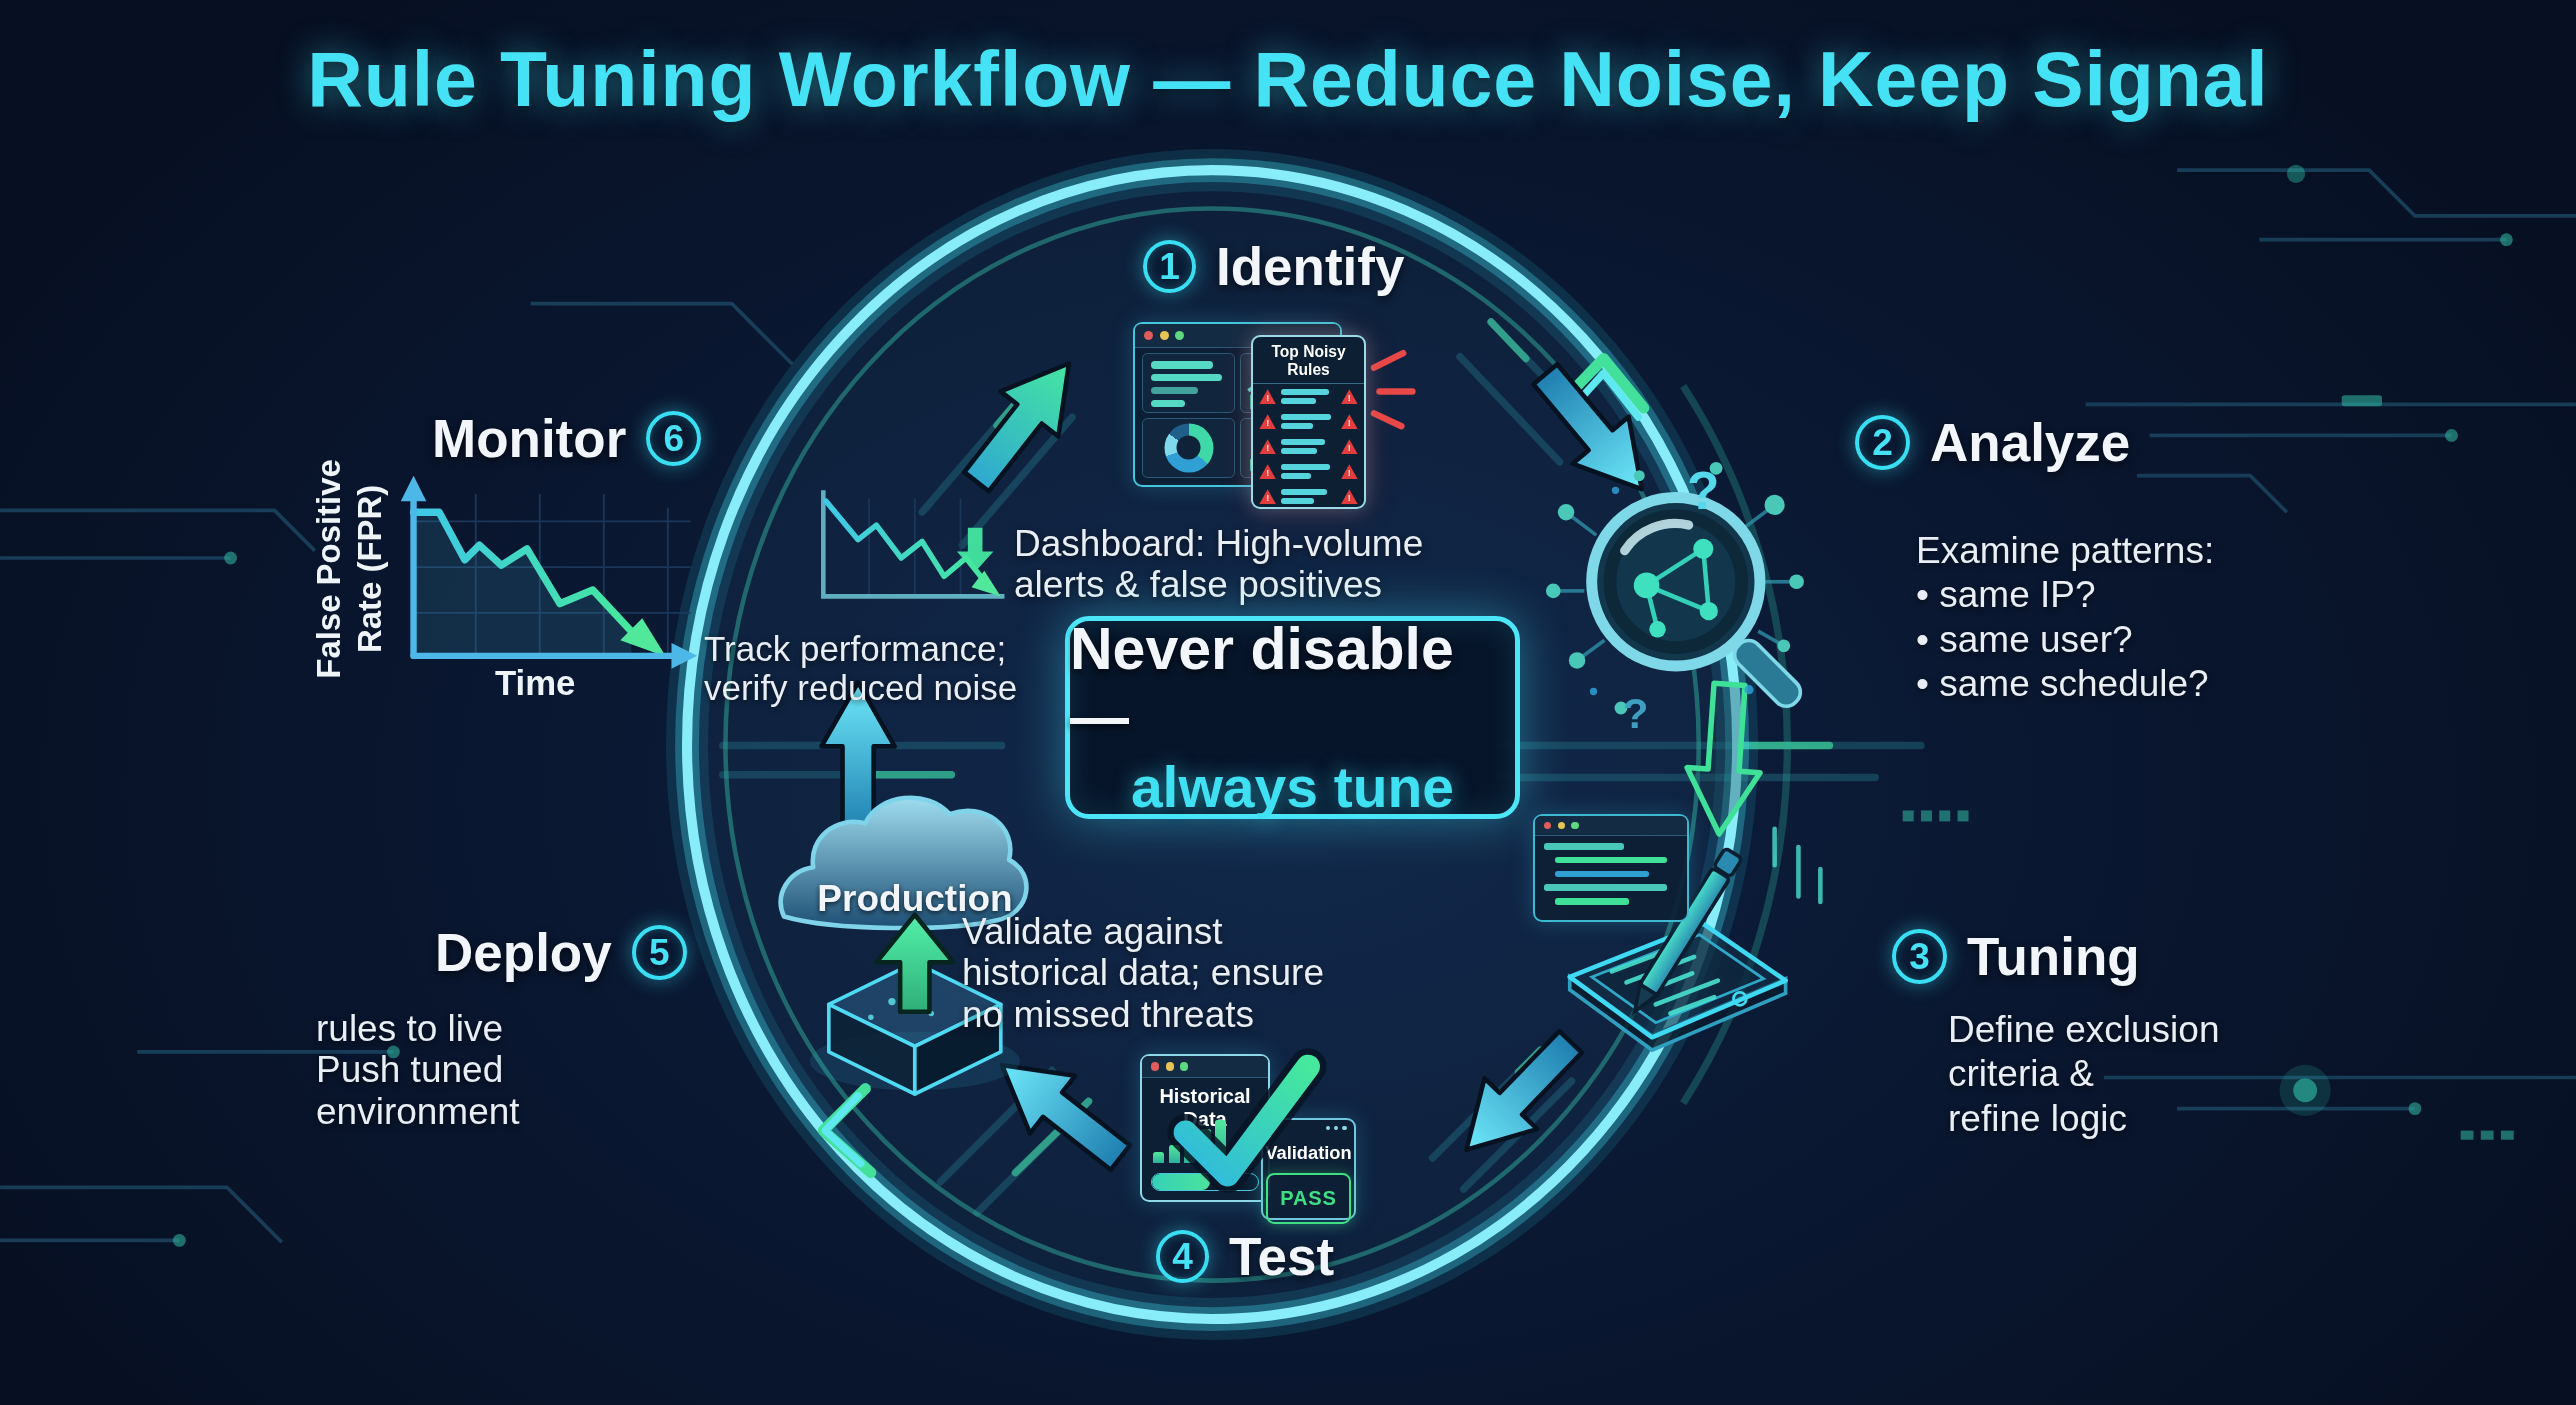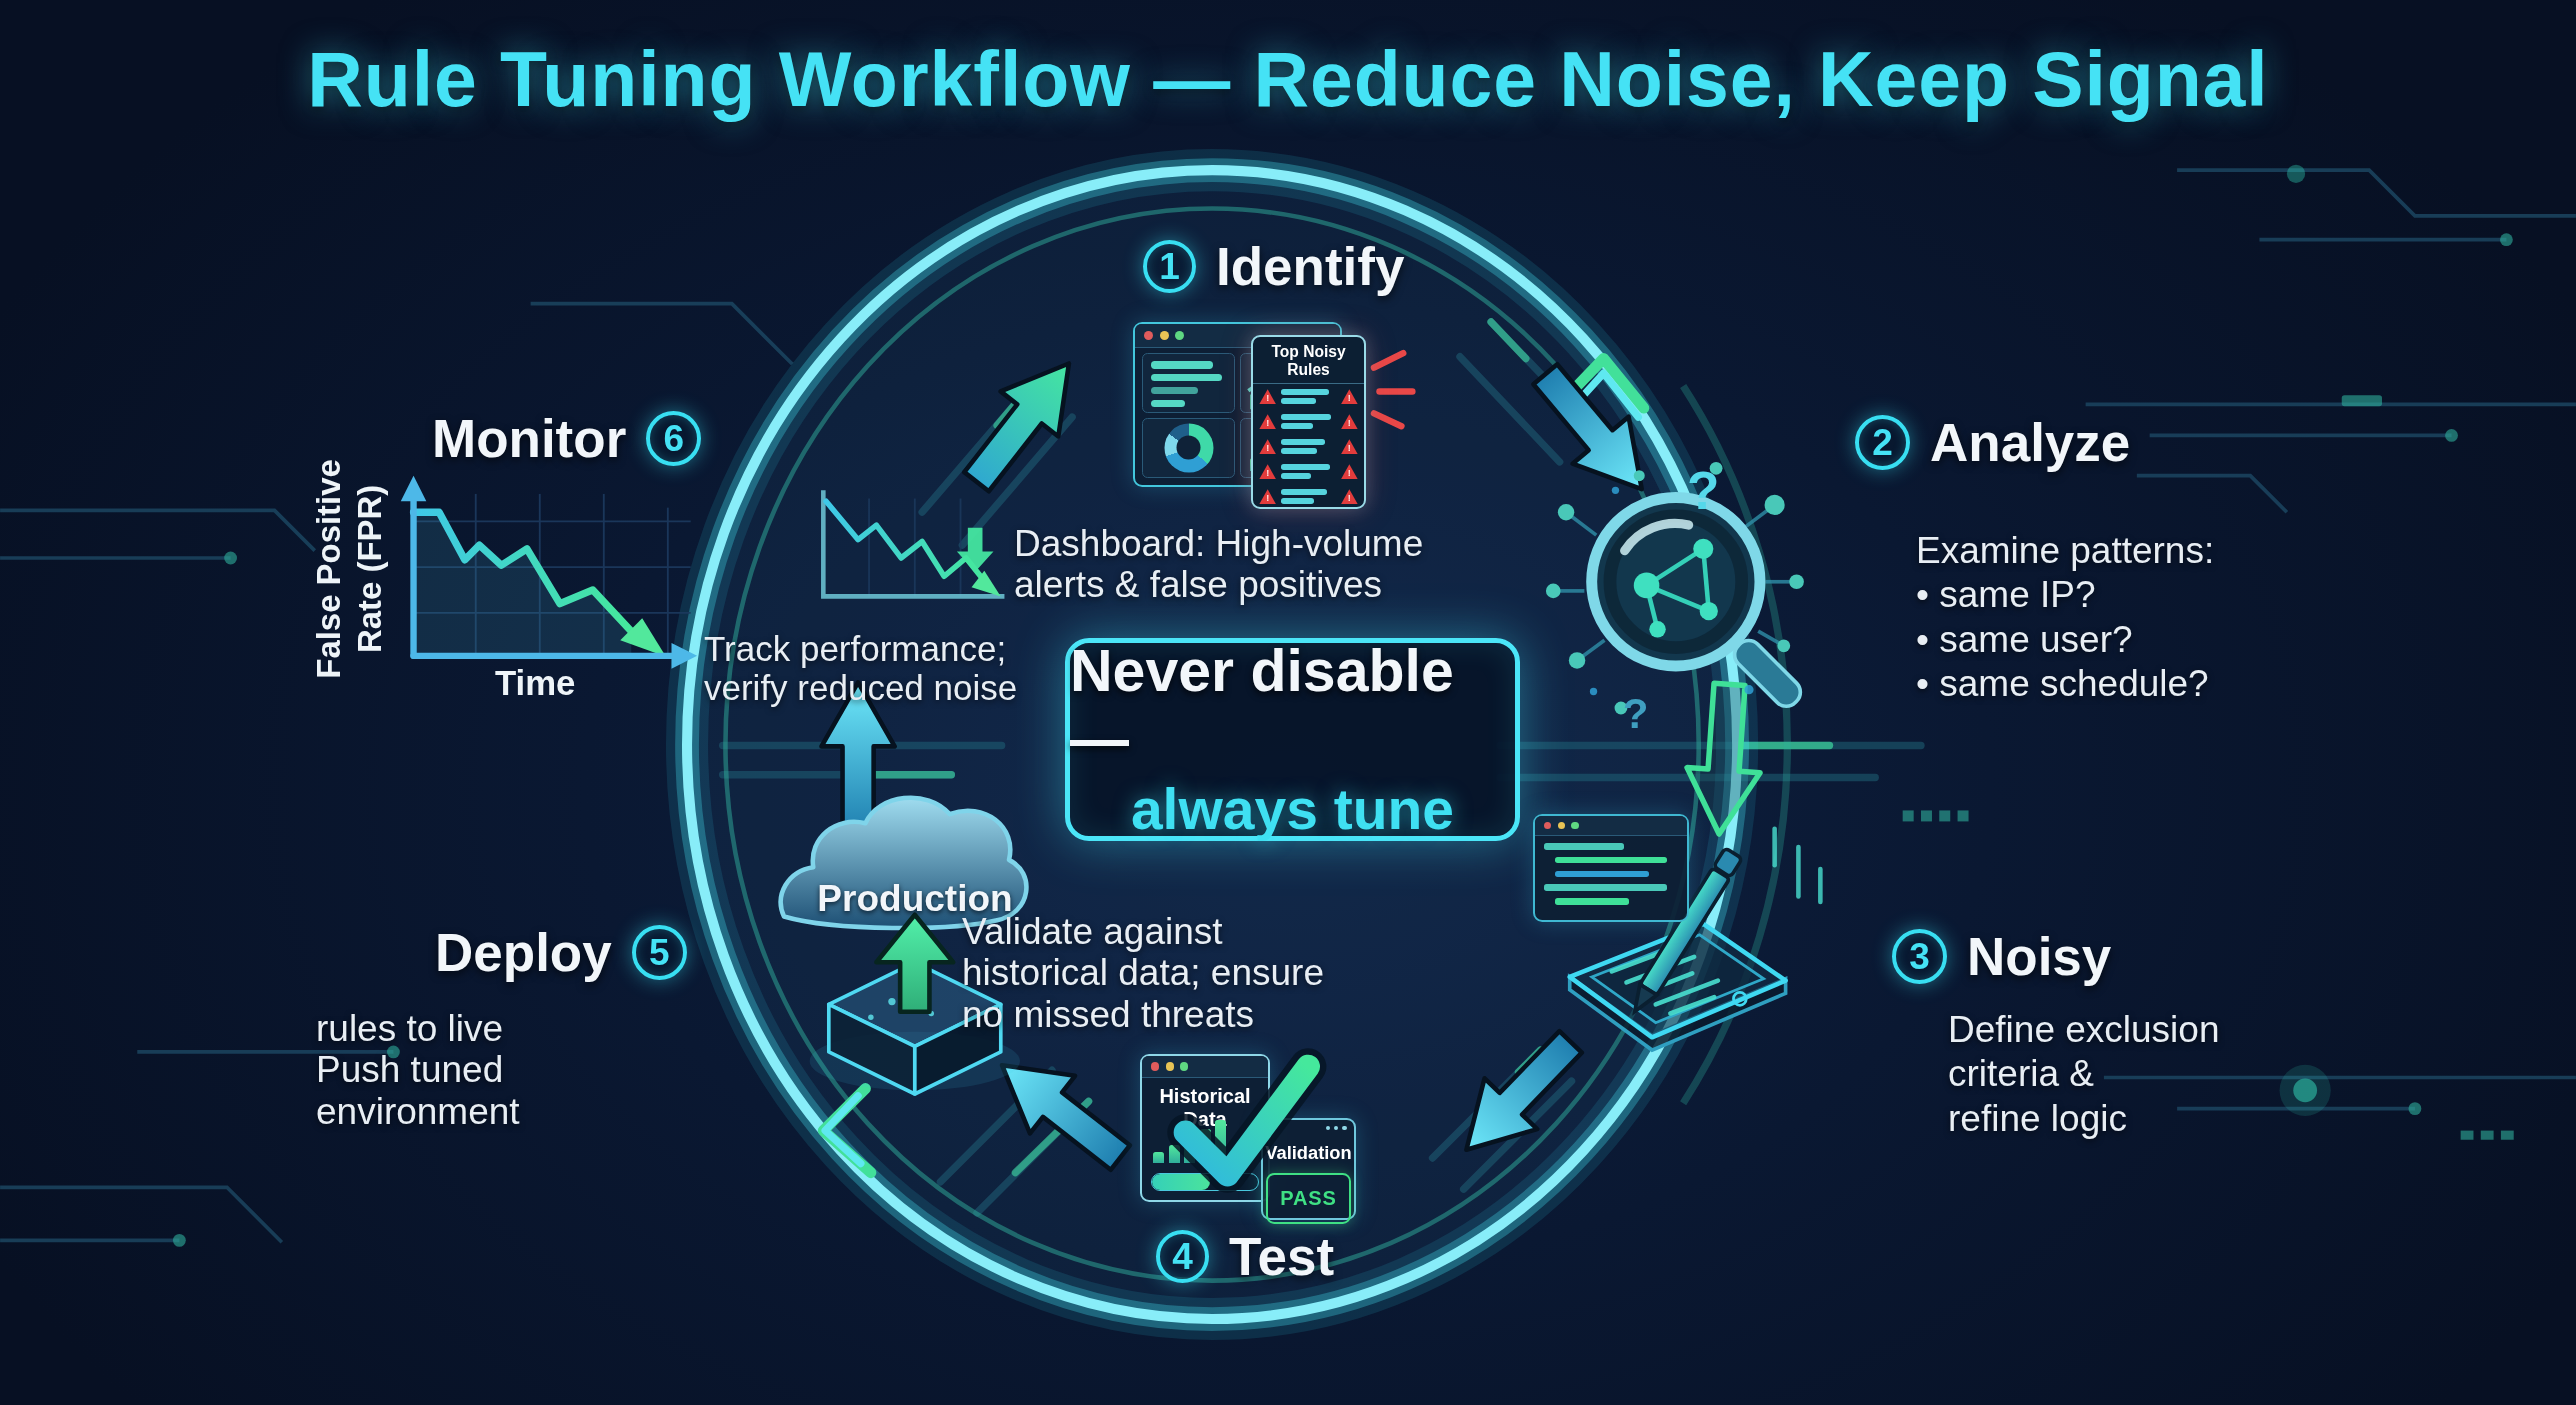--- a/index.html
+++ b/index.html
@@ -26,7 +26,7 @@
     line-height:1.12;text-shadow:0 1.8px 6.4px rgba(0,0,0,.6);}
   .centered{}
 
-  .center-box{position:absolute;left:1065px;top:638px;width:455px;height:203px;
+  .center-box{position:absolute;left:1065px;top:616px;width:455px;height:203px;
     border:5.5px solid #4be6f8;border-radius:24px;background:rgba(7,20,40,.92);
     box-shadow:0 0 50px rgba(70,230,250,.4), inset 0 0 31px rgba(70,230,250,.12);
     display:flex;flex-direction:column;align-items:center;justify-content:center;gap:3.7px;}

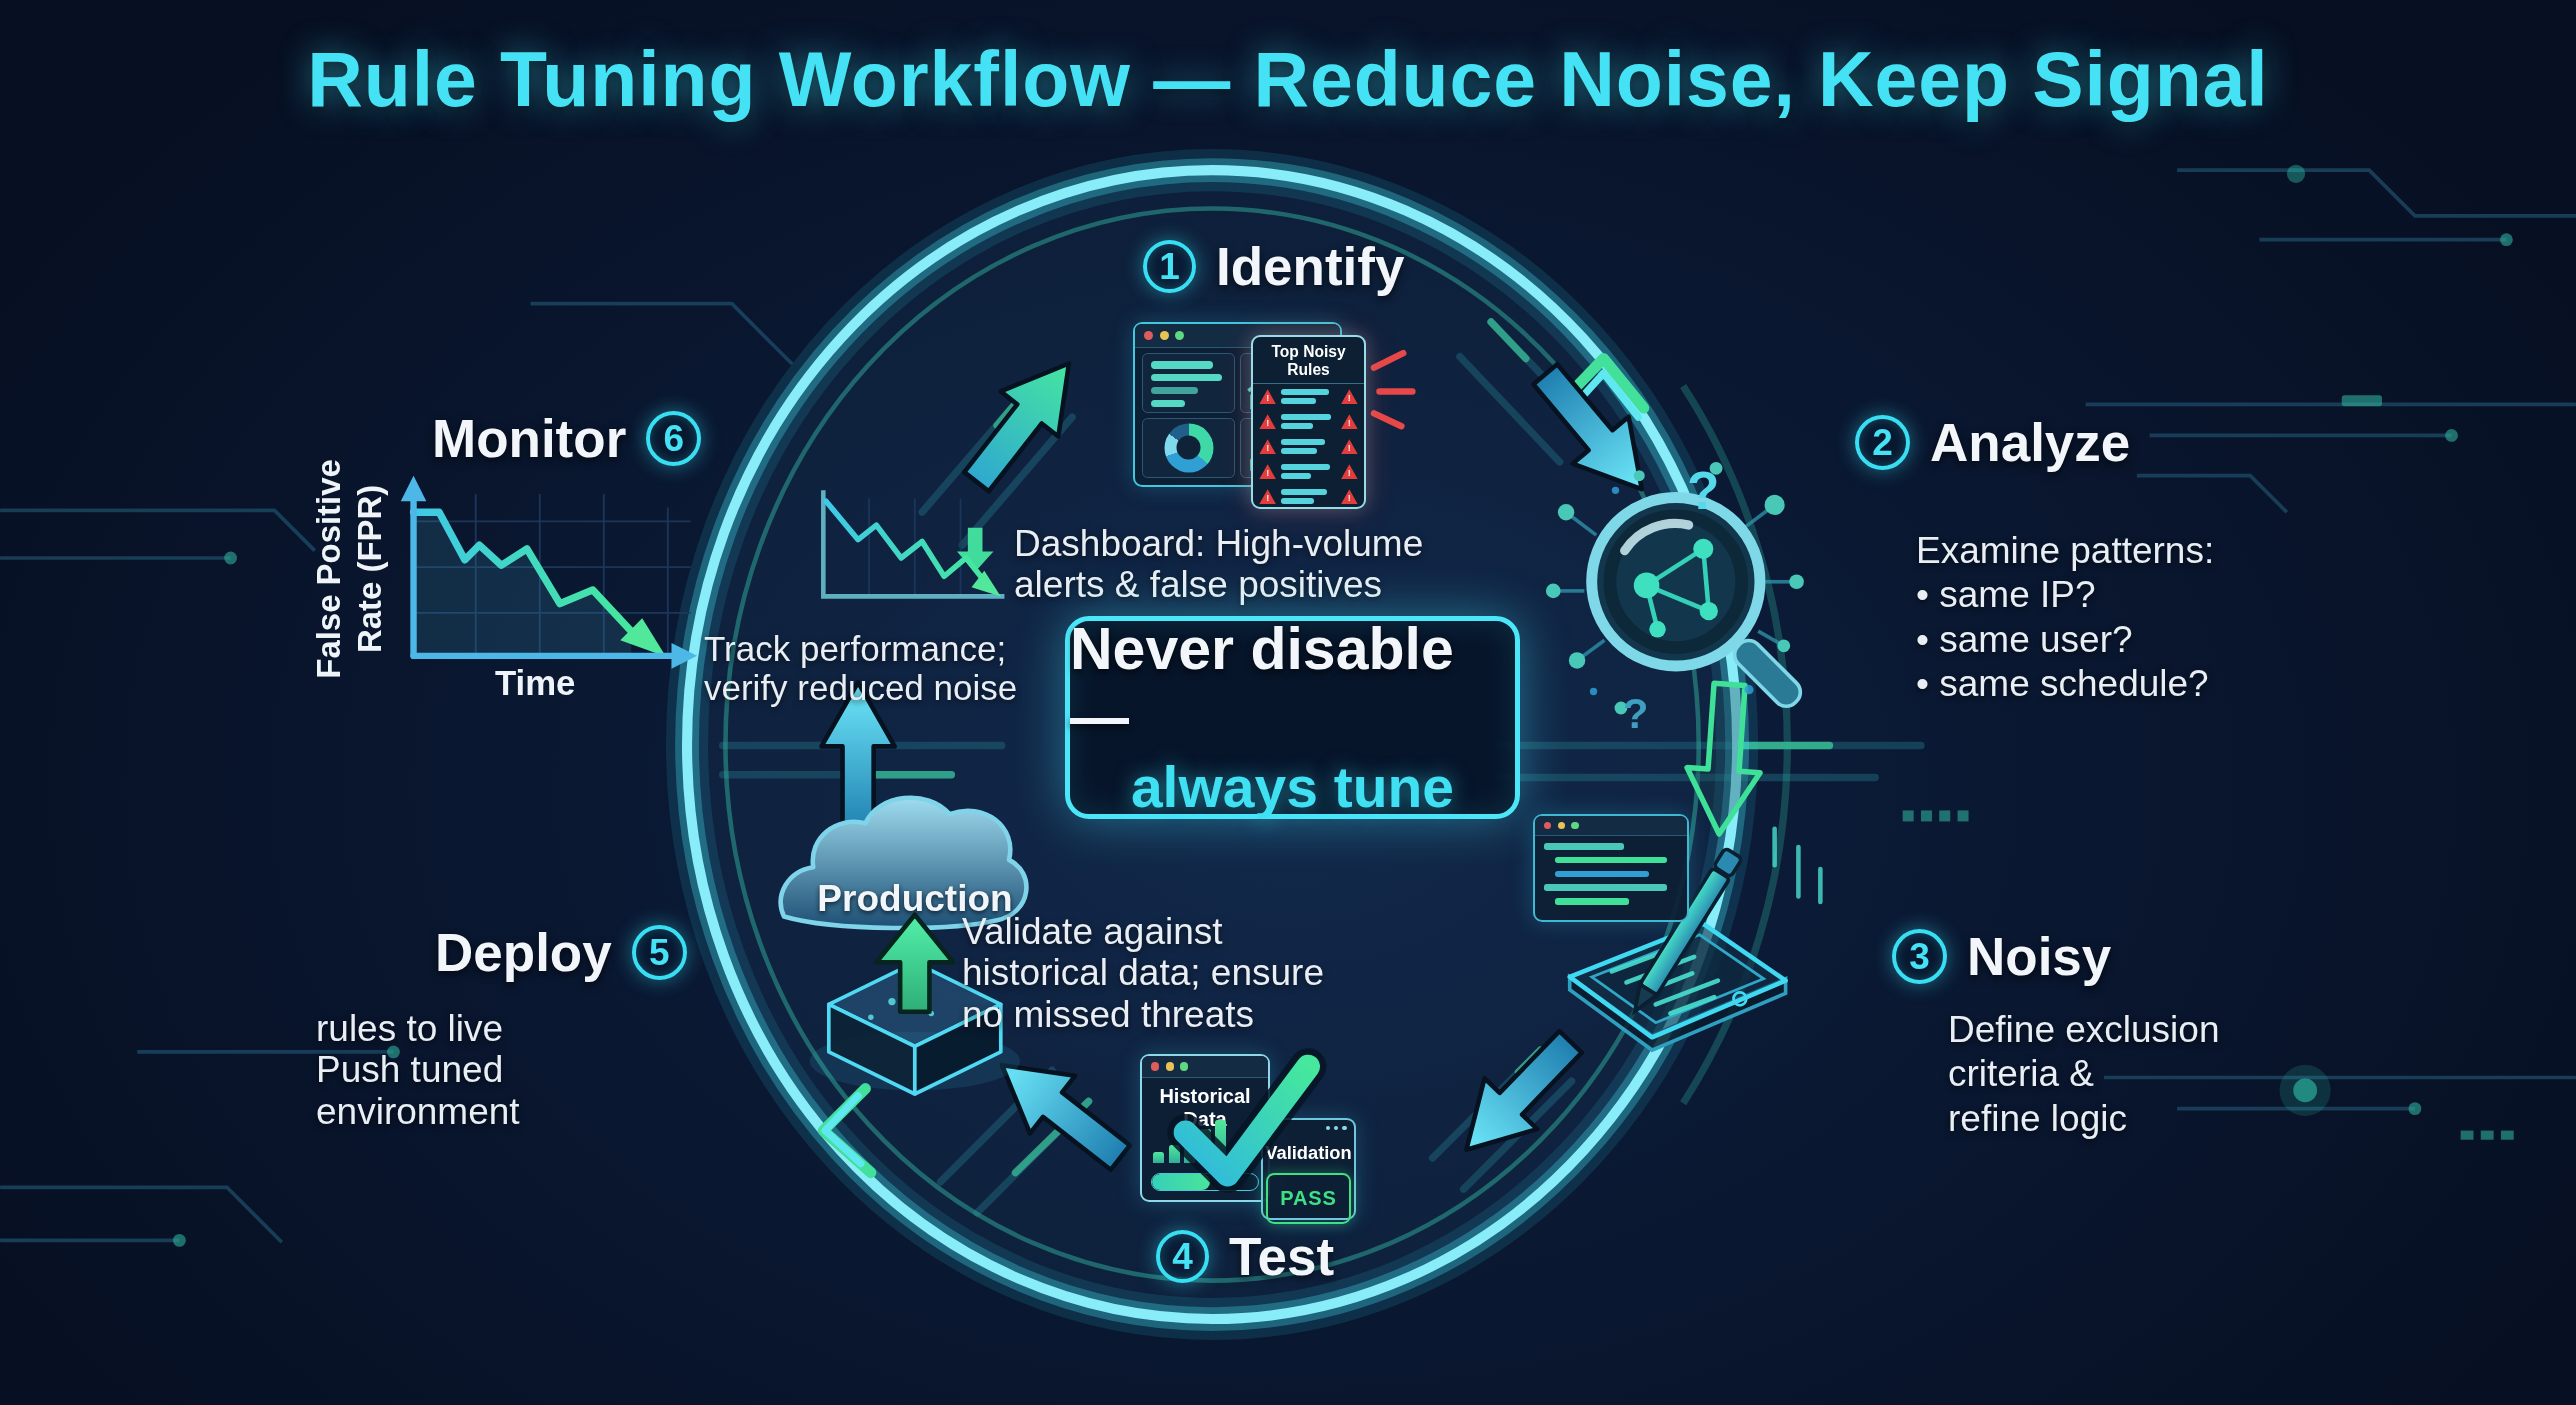--- a/index.html
+++ b/index.html
@@ -477,7 +477,7 @@
 
 <div class="step-row" style="left:1892px;top:926px;">
   <div class="step-num">3</div>
-  <div class="step-label">Noisy</div>
+  <div class="step-label">Tuning</div>
 </div>
 <div class="body-text" style="left:1948px;top:1008px;line-height:1.2;">
   <div>Define exclusion</div>

